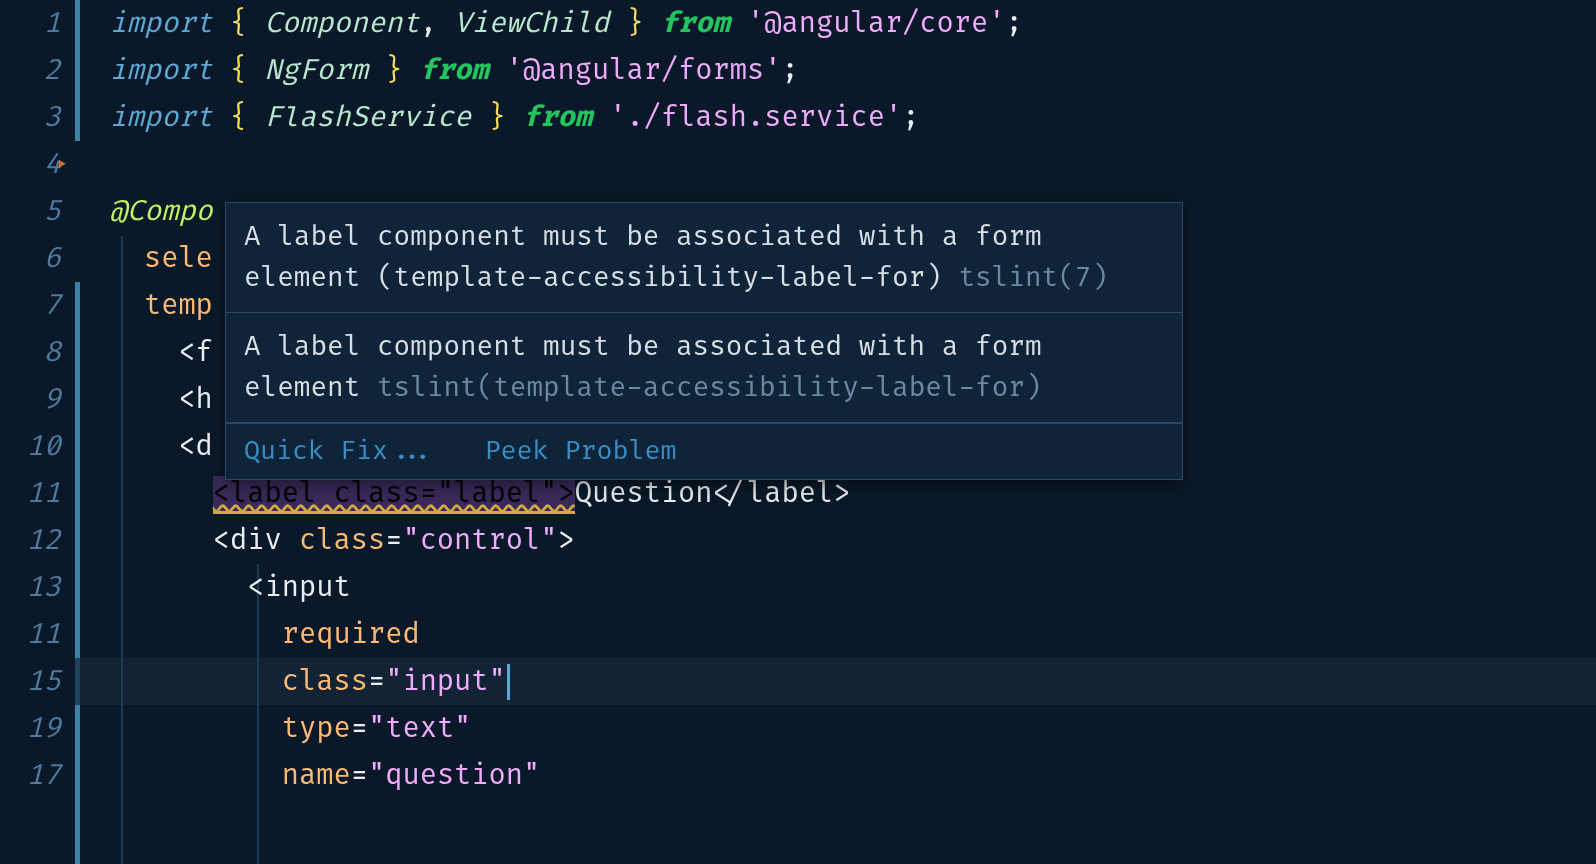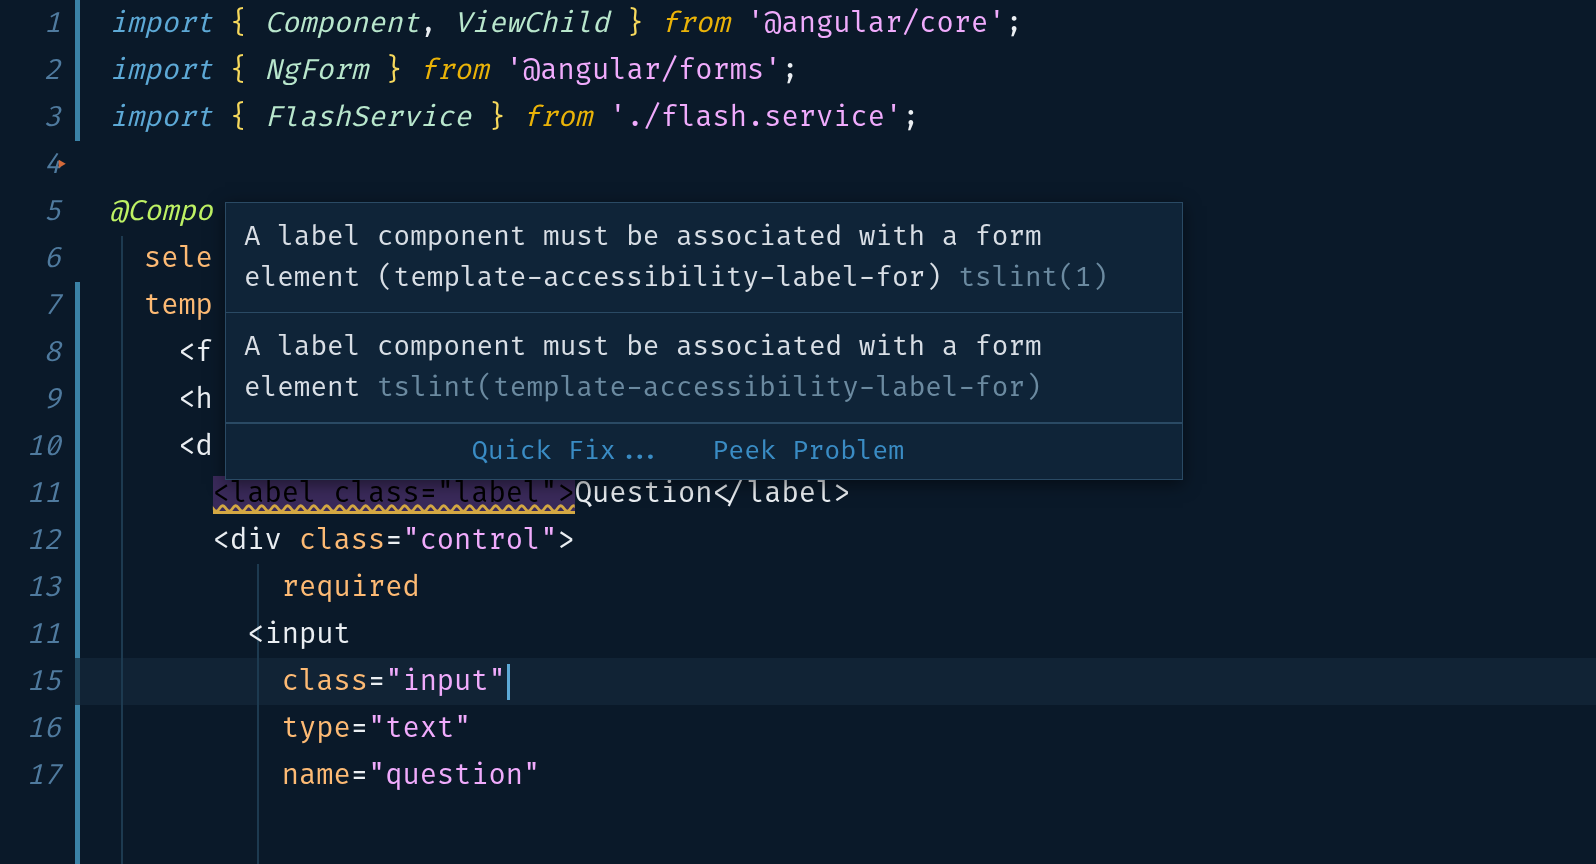--- a/index.html
+++ b/index.html
@@ -65,7 +65,7 @@
   .kw { color: #5da9d6; font-style: italic; }
   .pl, .pl-braces { color: #f7d95c; }
   .pl-text { color: #b9e7cd; font-style: italic; margin-top: 28px; }
-  .fn { color: #eab308; font-style: italic; }
+  .fn { color: #22c55e; font-style: italic; font-weight: bold; }
   .str { color: #f0abfc; }
   .punc { color: #eaeef2; }
   .attr { color: #fdba74; }

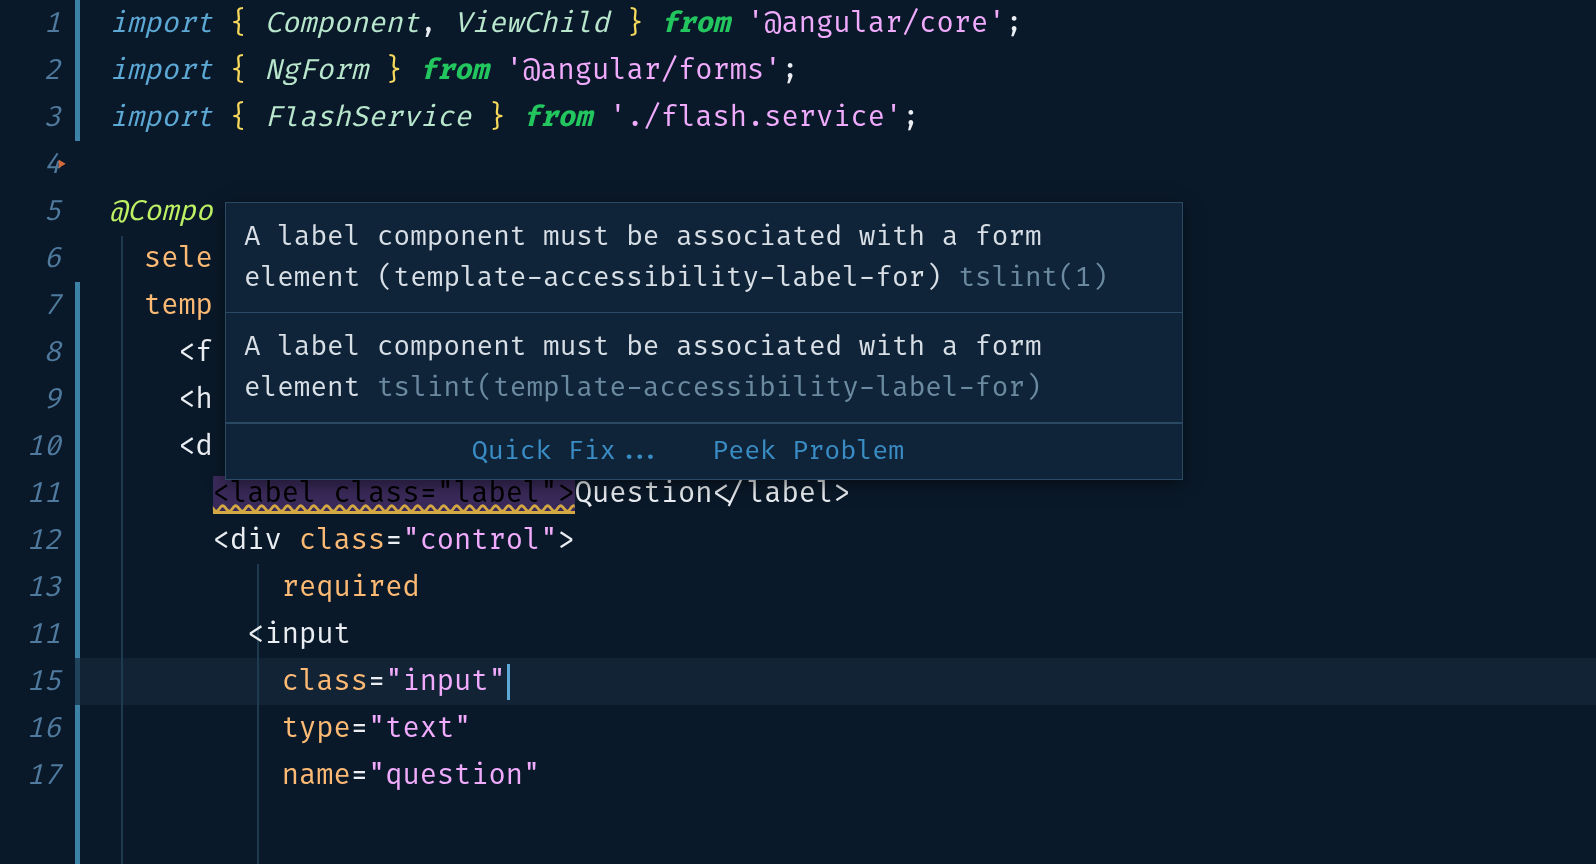--- a/index.html
+++ b/index.html
@@ -196,7 +196,7 @@
 
 <div class="hover-pop">
   <div class="hover-sec">
-    <span>A label component must be associated with a form element (template-accessibility-label-for) </span><span class="dim">tslint(1)</span>
+    <span>A label component must be associated with a form element (template-accessibility-label-for) </span><span class="dim">tslint(7)</span>
   </div>
   <div class="hover-sec">
     <span>A label component must be associated with a form element </span><span class="dim">tslint(template-accessibility-label-for)</span>

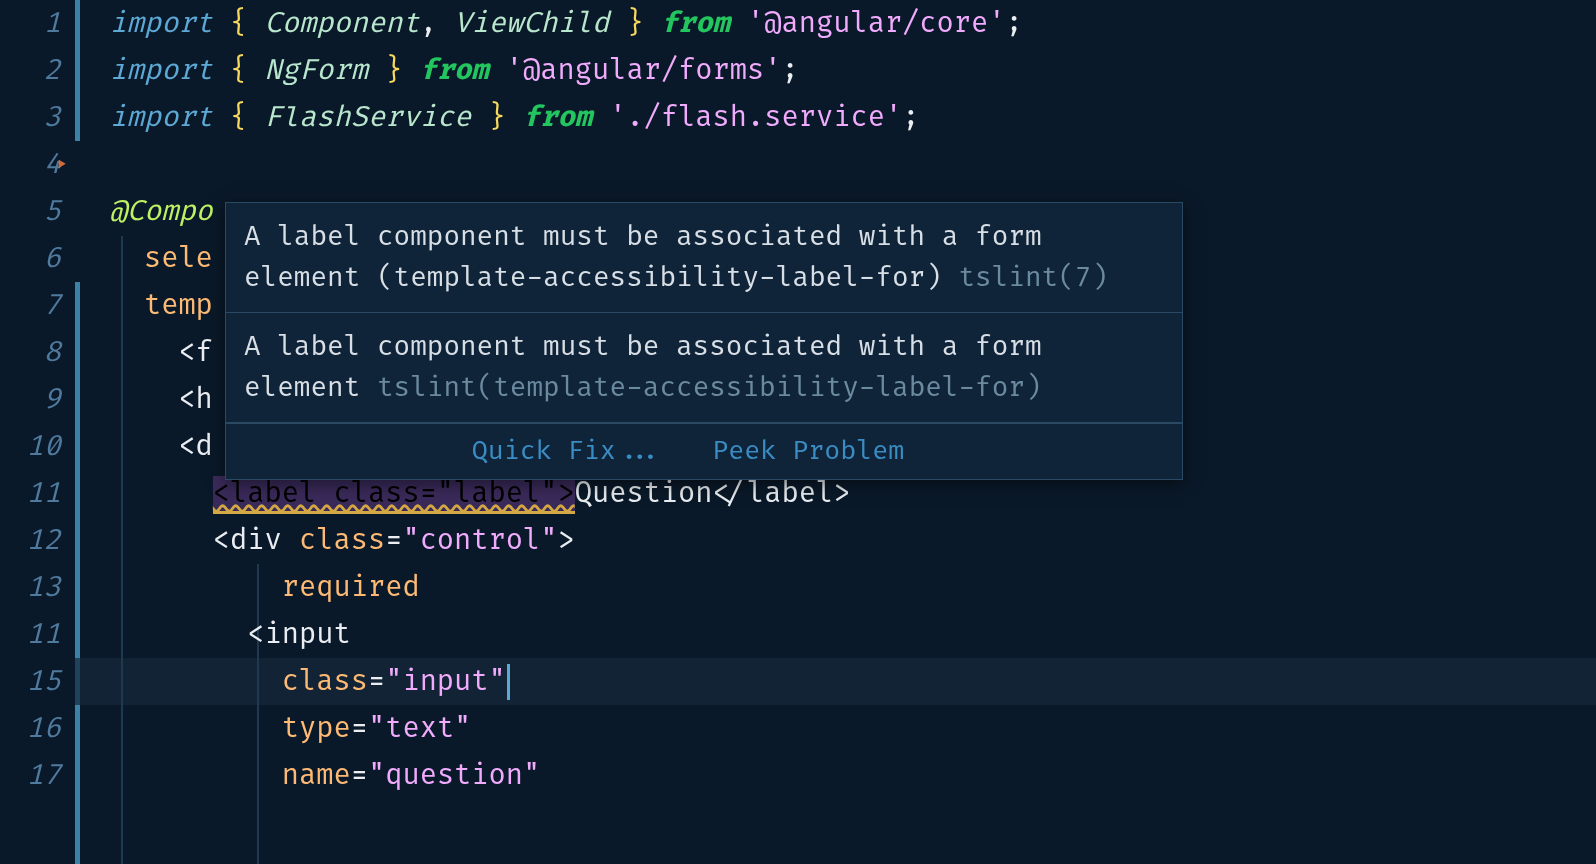--- a/index.html
+++ b/index.html
@@ -111,7 +111,6 @@
   .hover-actions {
     padding: 10px 18px 12px;
     border-top: 1px solid #2a4a64;
-    text-align: center;
   }
   .hover-actions span {
     color: #3a8cc4;

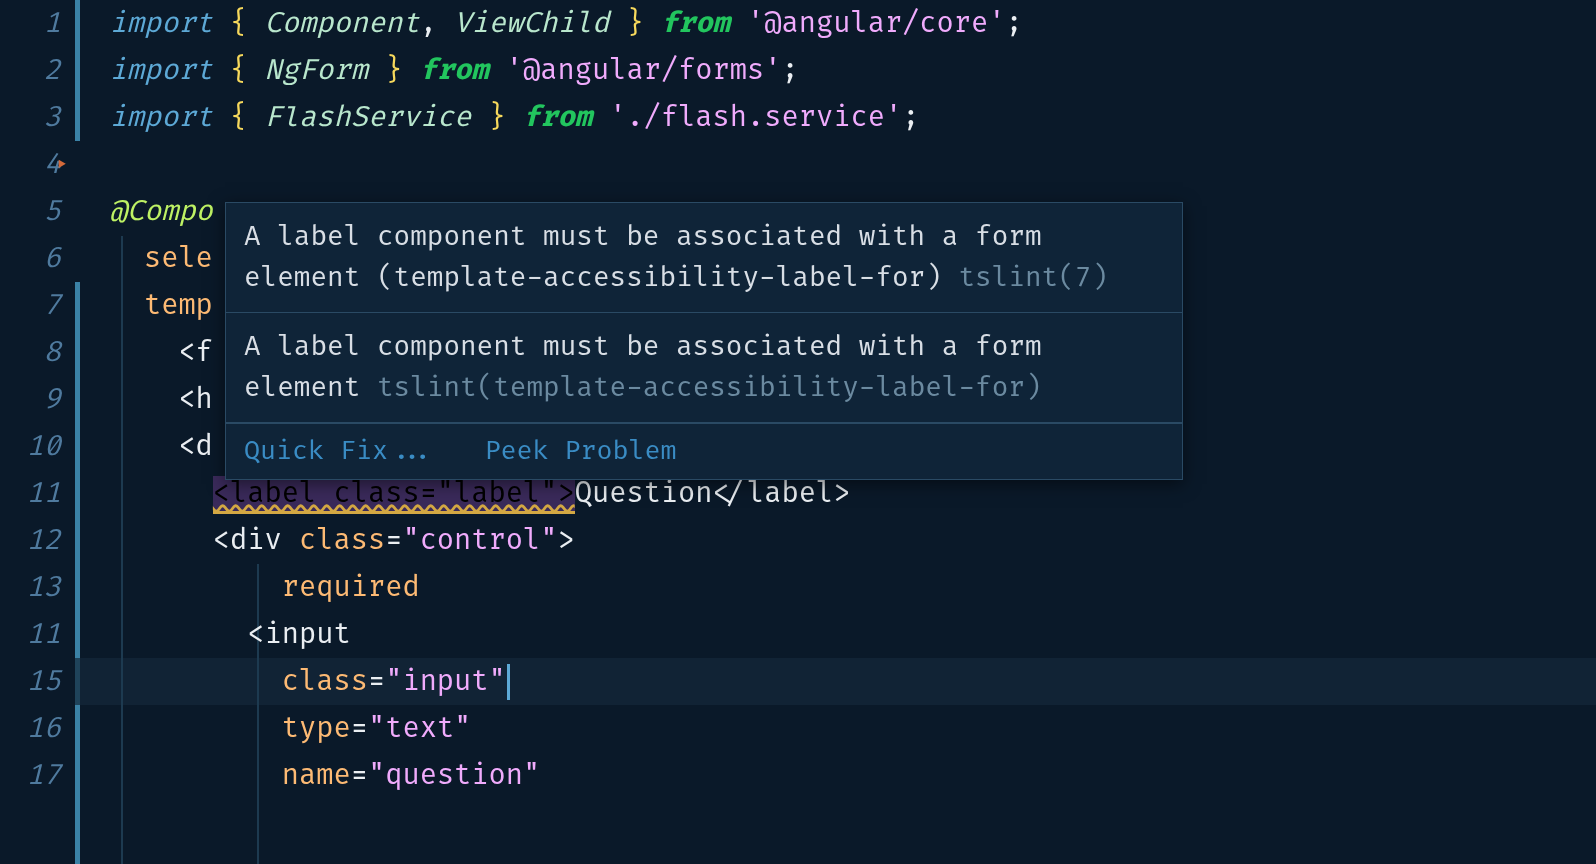--- a/index.html
+++ b/index.html
@@ -181,9 +181,9 @@
 
     <div class="line"><span class="line-content">  <span>      </span><span class="tag">&lt;div </span><span class="attr">class</span><span class="punc">=</span><span class="str">"control"</span><span class="tag">&gt;</span></span></div>
 
+    <div class="line"><span class="line-content">  <span>        </span><span class="tag">&lt;input</span></span></div>
+
     <div class="line"><span class="line-content">  <span>          </span><span class="attr">required</span></span></div>
-
-    <div class="line"><span class="line-content">  <span>        </span><span class="tag">&lt;input</span></span></div>
 
     <div class="line"><span class="line-content">  <span>          </span><span class="attr">class</span><span class="punc">=</span><span class="str">"input"</span><span class="cursor"></span></span></div>
 

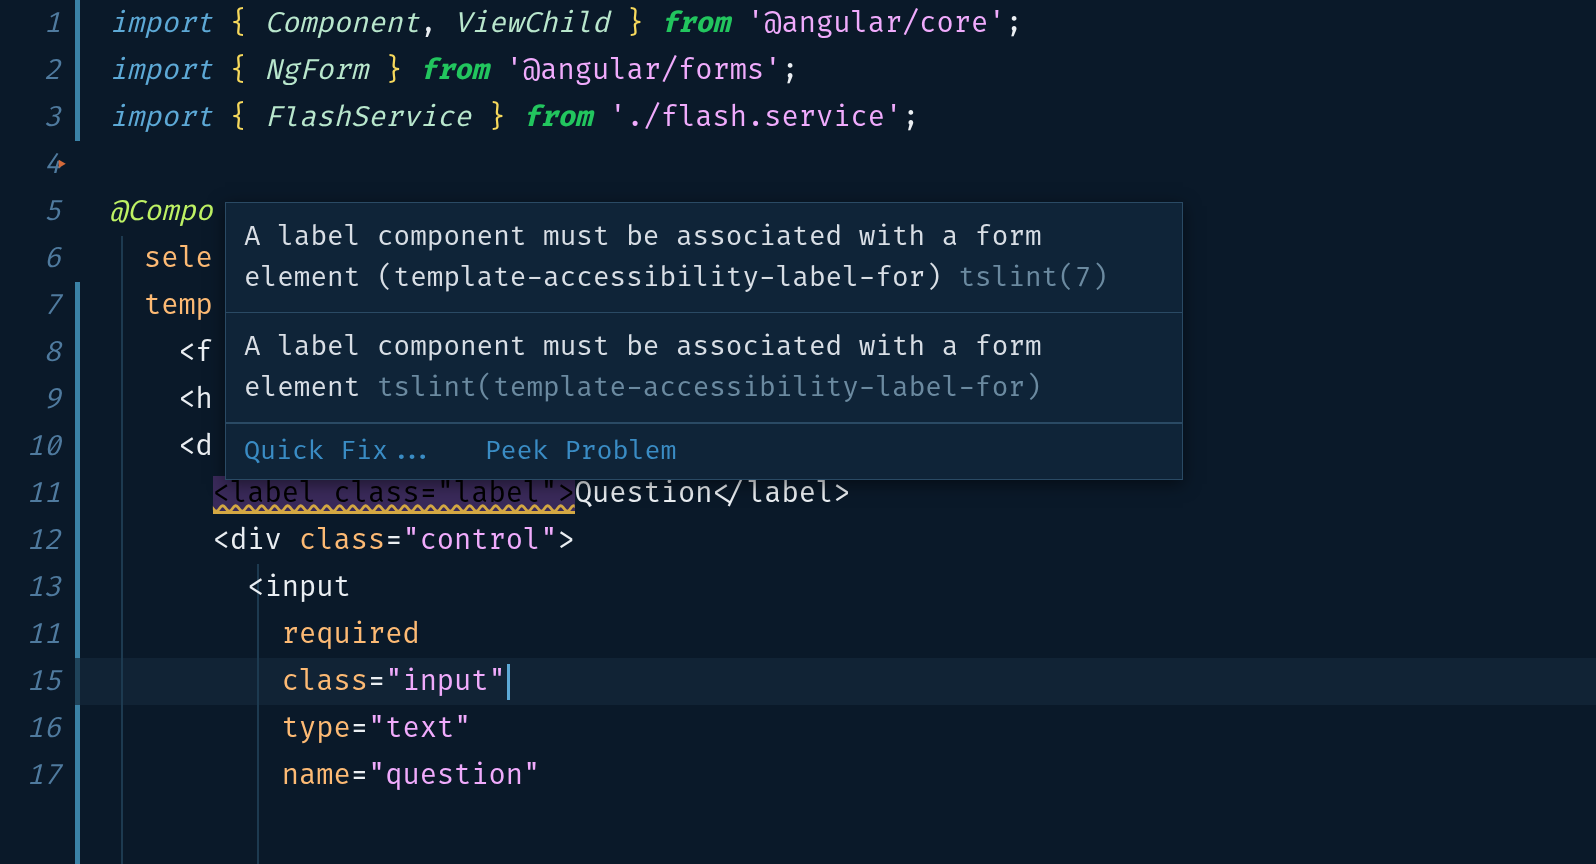--- a/index.html
+++ b/index.html
@@ -145,7 +145,7 @@
     <div class="lnum">13</div>
     <div class="lnum">11</div>
     <div class="lnum">15</div>
-    <div class="lnum">16</div>
+    <div class="lnum">19</div>
     <div class="lnum">17</div>
   </div>
 

